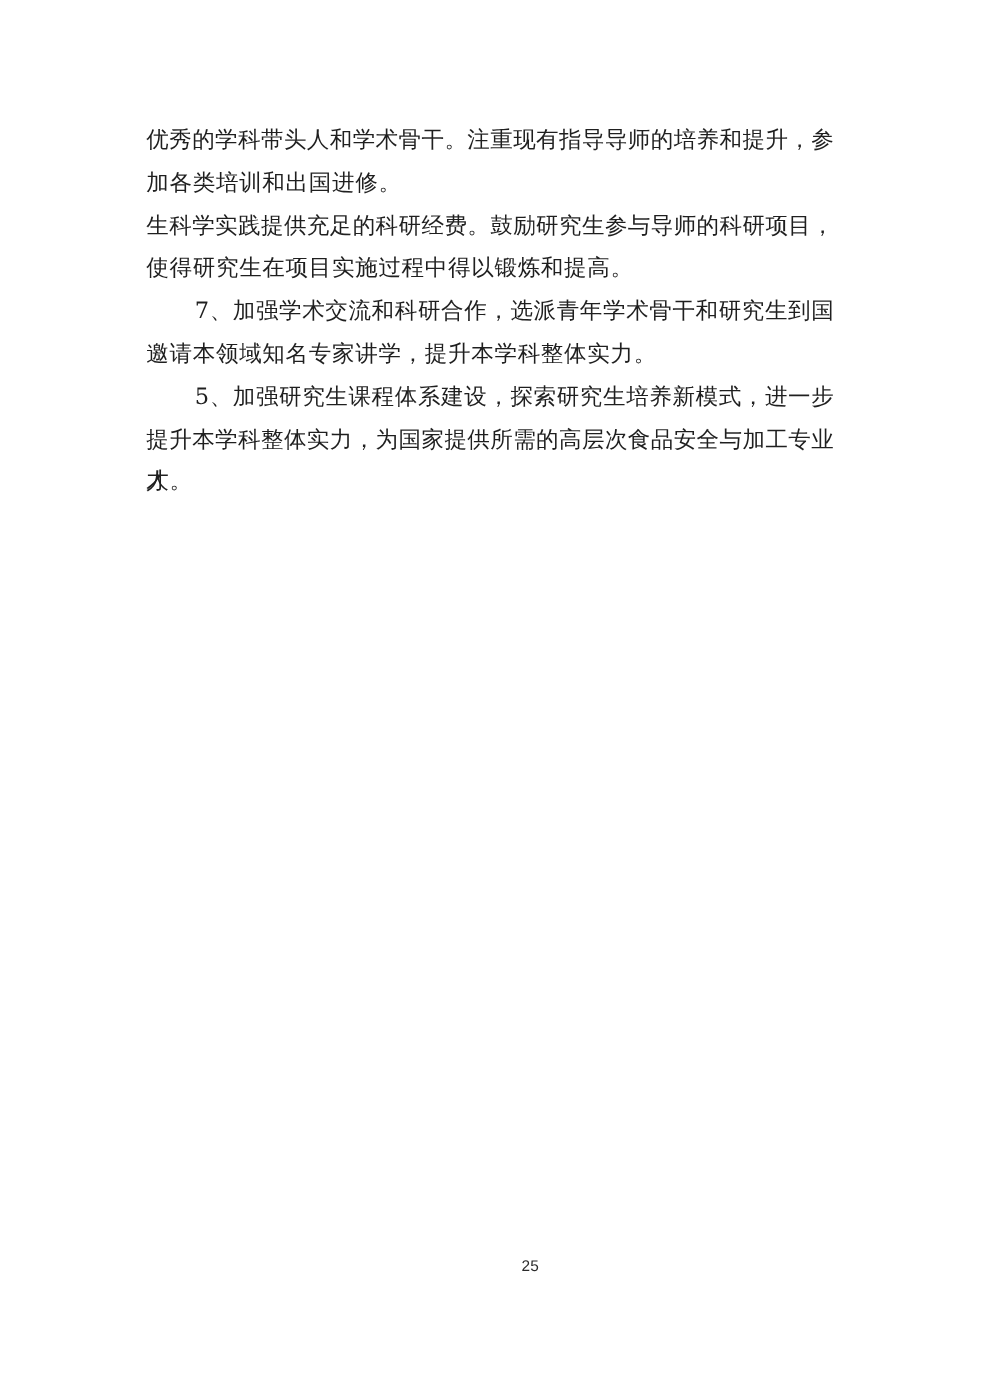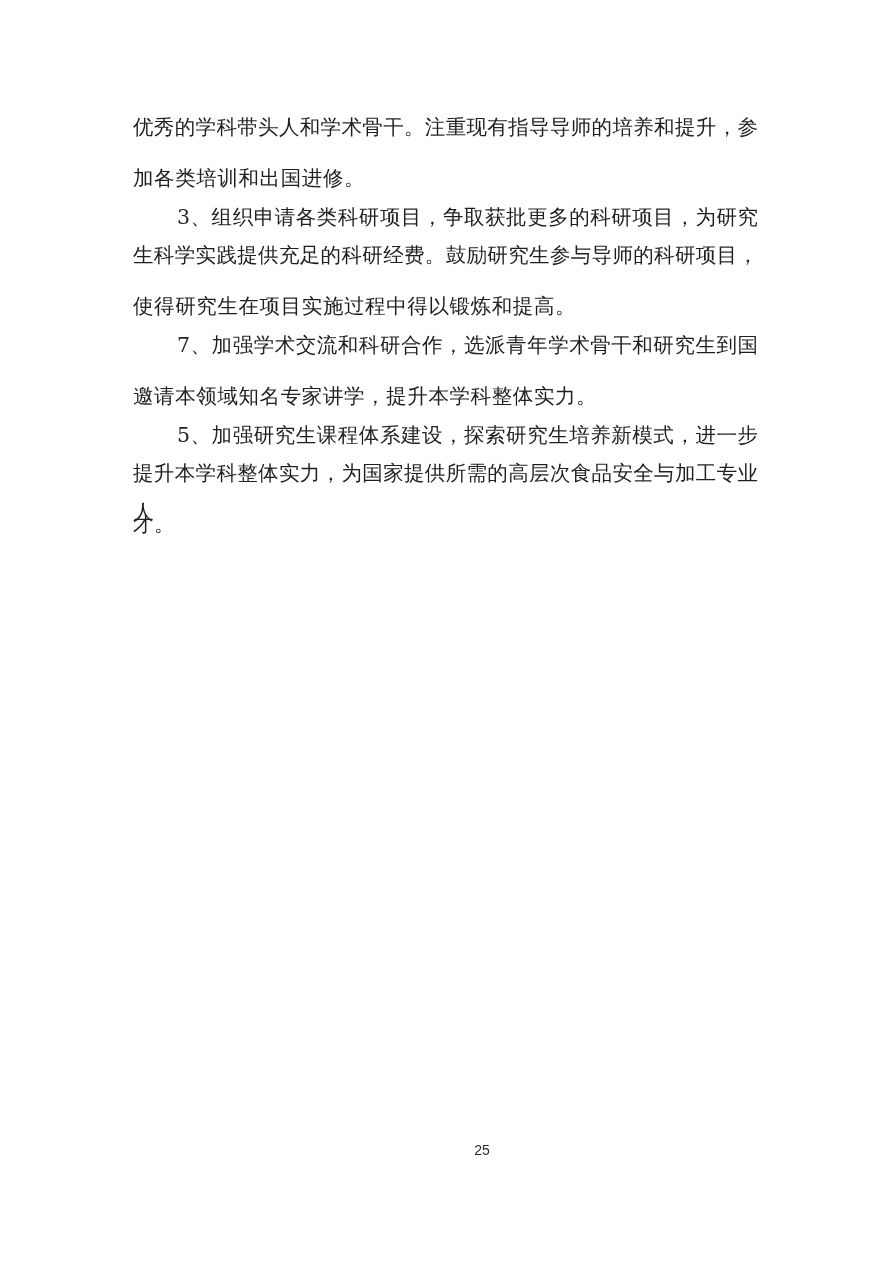--- a/index.html
+++ b/index.html
@@ -43,7 +43,6 @@
     text-align: left;
     text-align-last: left;
     letter-spacing: 0.6px;
-    margin-top: 12px;
   }
   .line.indent {
     text-indent: 44px;

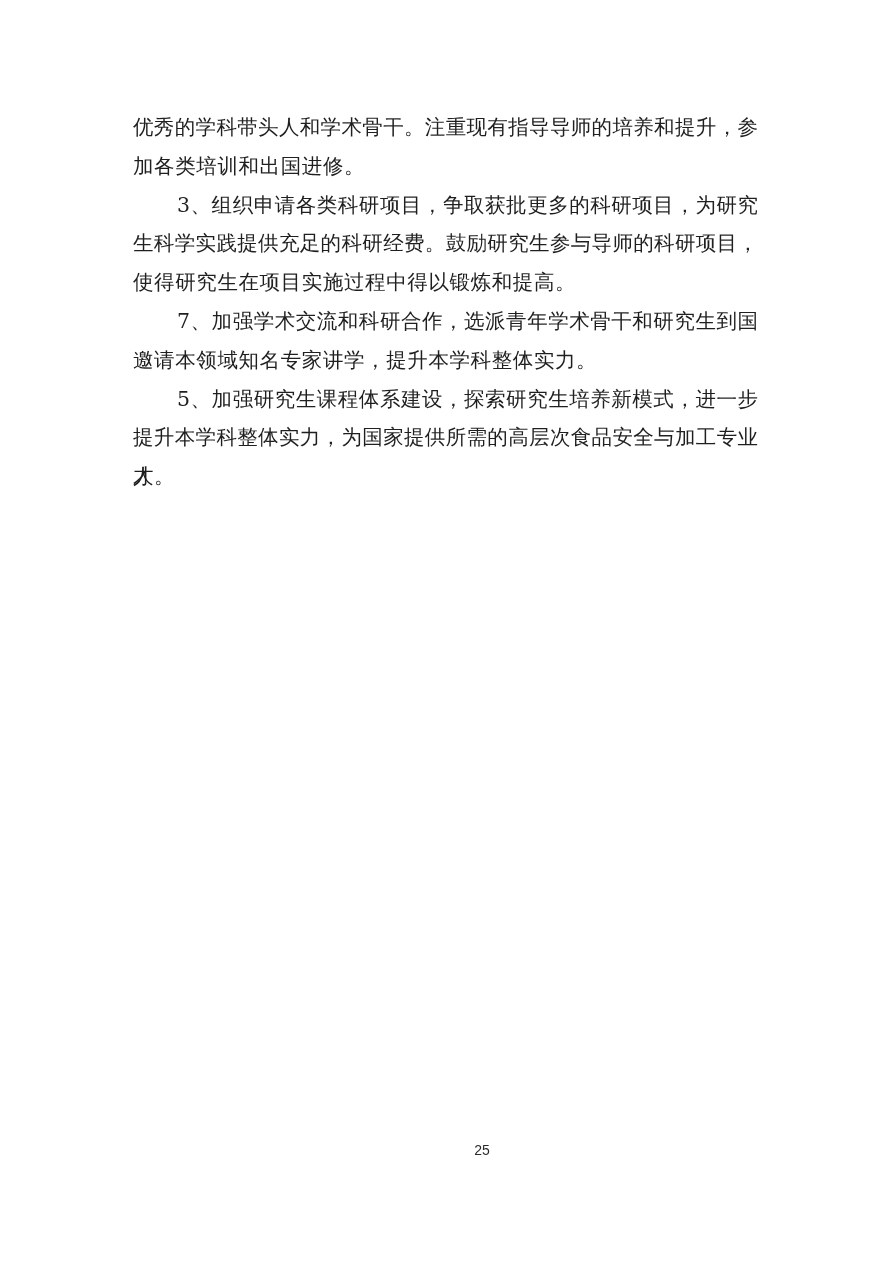--- a/index.html
+++ b/index.html
@@ -73,7 +73,6 @@
     </div>
 
     <div>
-      <div class="line justify indent">3、组织申请各类科研项目，争取获批更多的科研项目，为研究</div>
       <div class="line justify">生科学实践提供充足的科研经费。鼓励研究生参与导师的科研项目，</div>
       <div class="line plain">使得研究生在项目实施过程中得以锻炼和提高。</div>
     </div>

